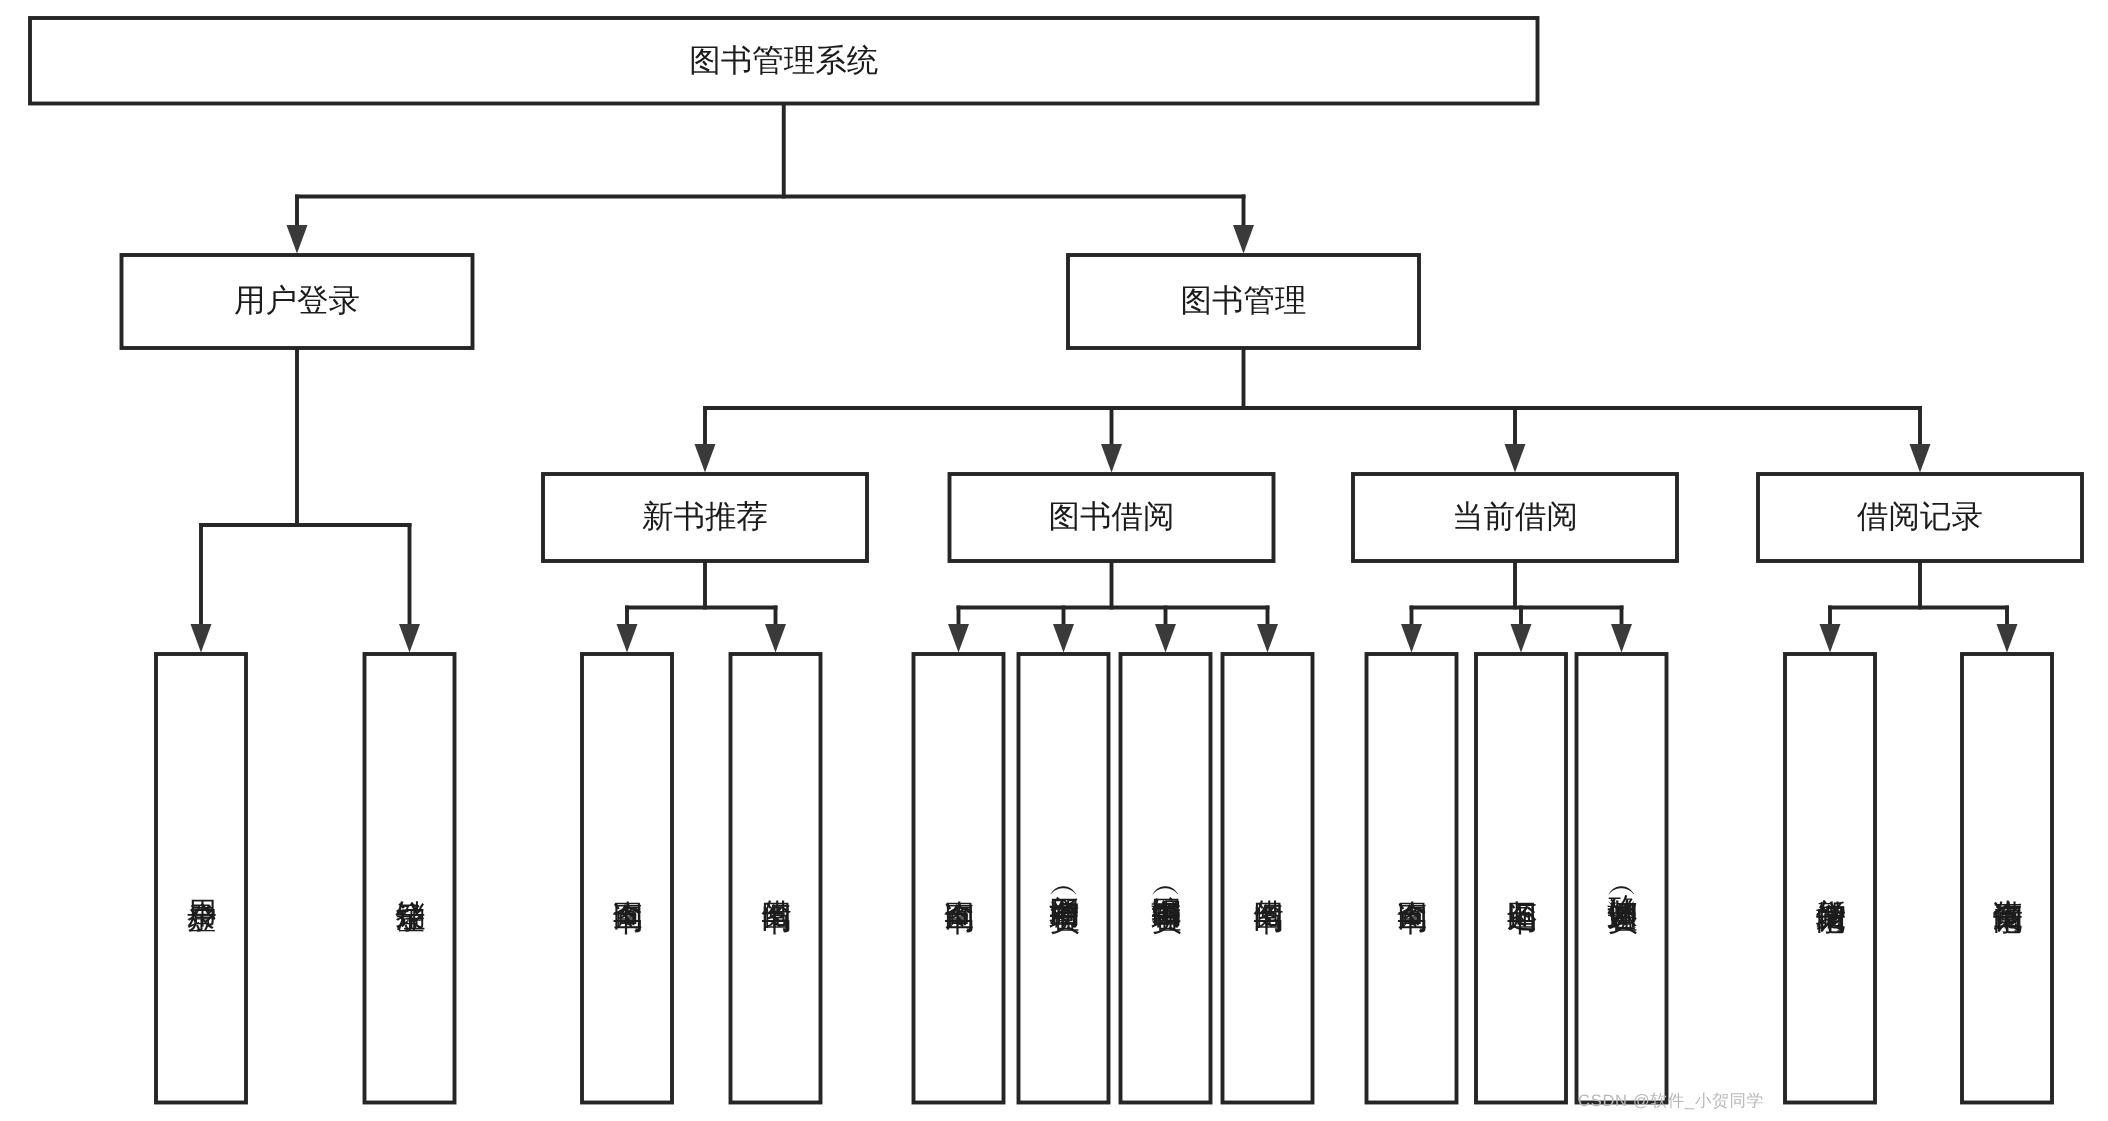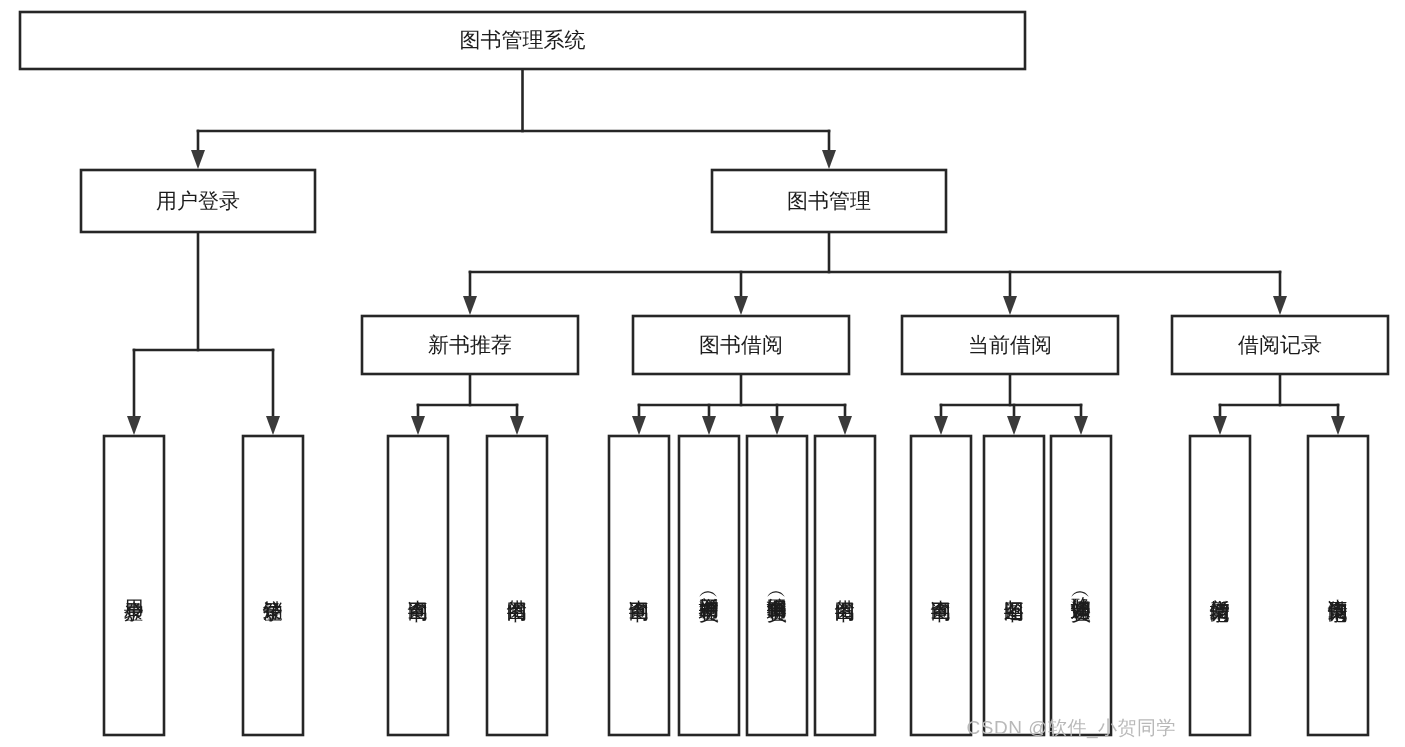--- a/index.html
+++ b/index.html
@@ -69,7 +69,7 @@
     right: 8px;
     bottom: 6px;
     font-family: "Liberation Sans", "DejaVu Sans", sans-serif;
-    font-size: 19px;
+    font-size: 11px;
     color: #b9b9b9;
     letter-spacing: 0.5px;
     user-select: none;

